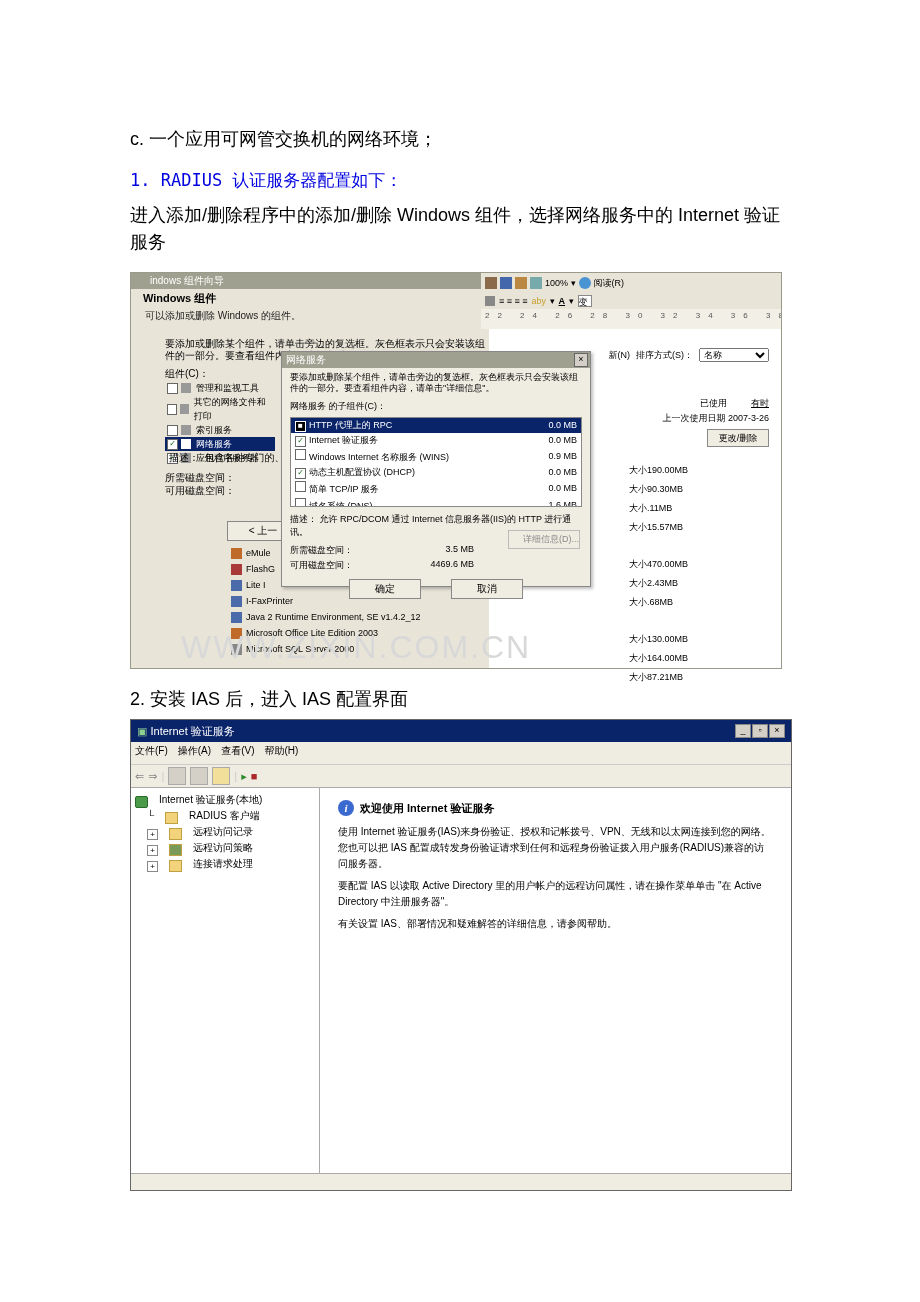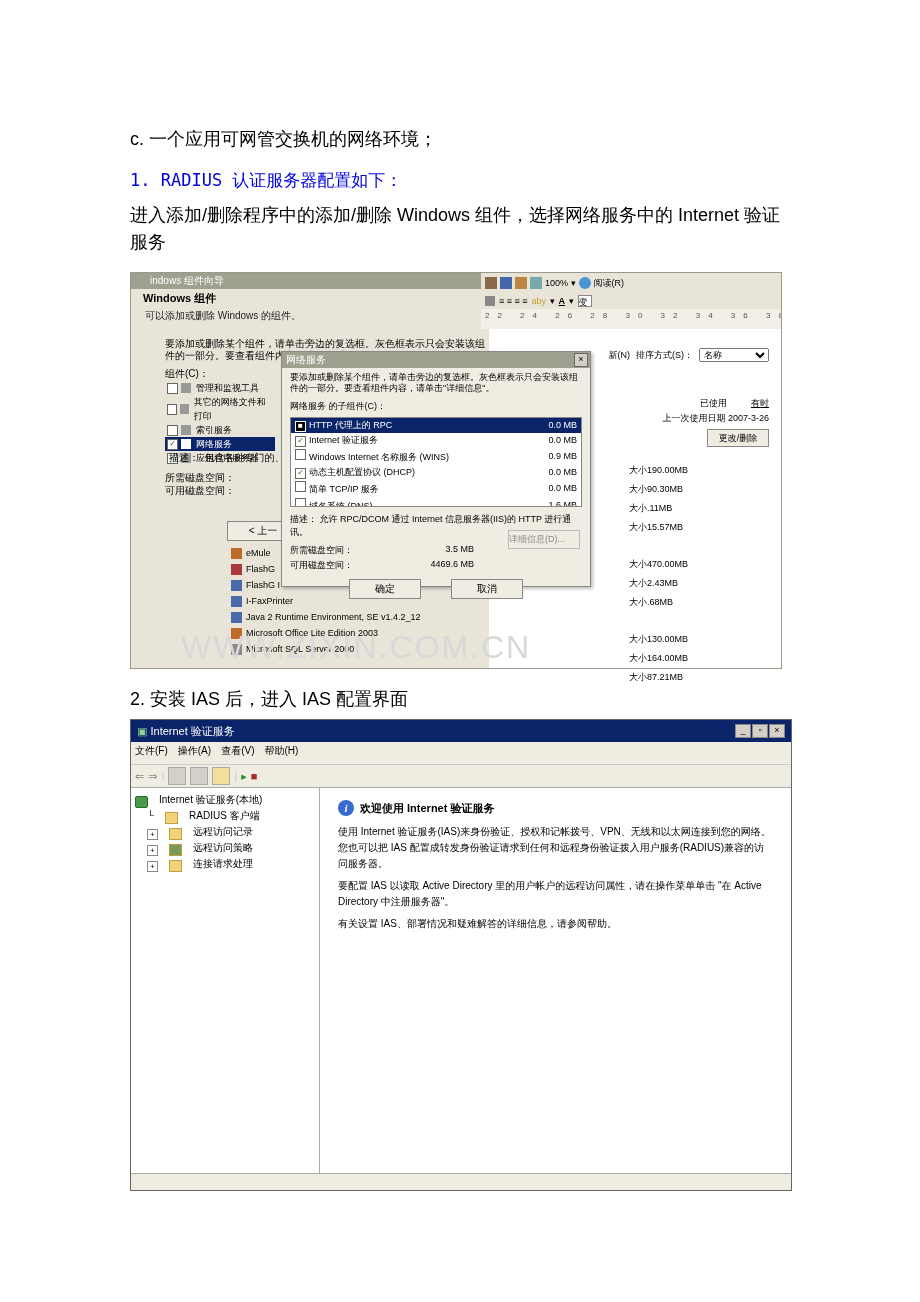--- a/index.html
+++ b/index.html
@@ -257,7 +257,7 @@
     background: #efece2;
     border: 1px solid #bbb;
     font-size: 9px;
-    text-align: left;
+    text-align: right;
     line-height: 17px;
     color: #888;
   }

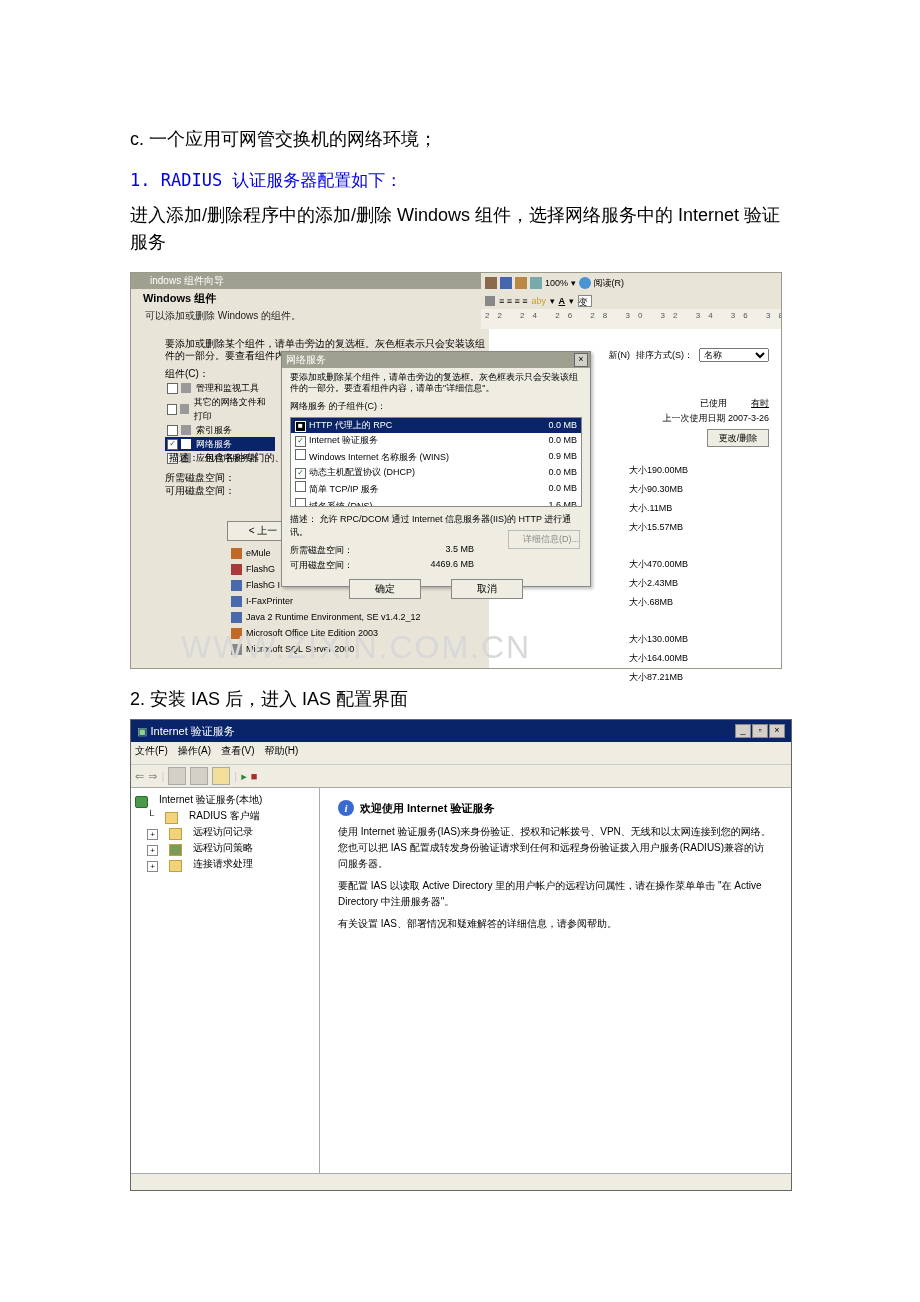--- a/index.html
+++ b/index.html
@@ -725,7 +725,7 @@
         </div>
       <div class="lr">
           <span class="pico blue"></span>
-          <span>FlashG I</span>
+          <span>Lite I</span>
         </div>
       <div class="lr">
           <span class="pico blue"></span>

